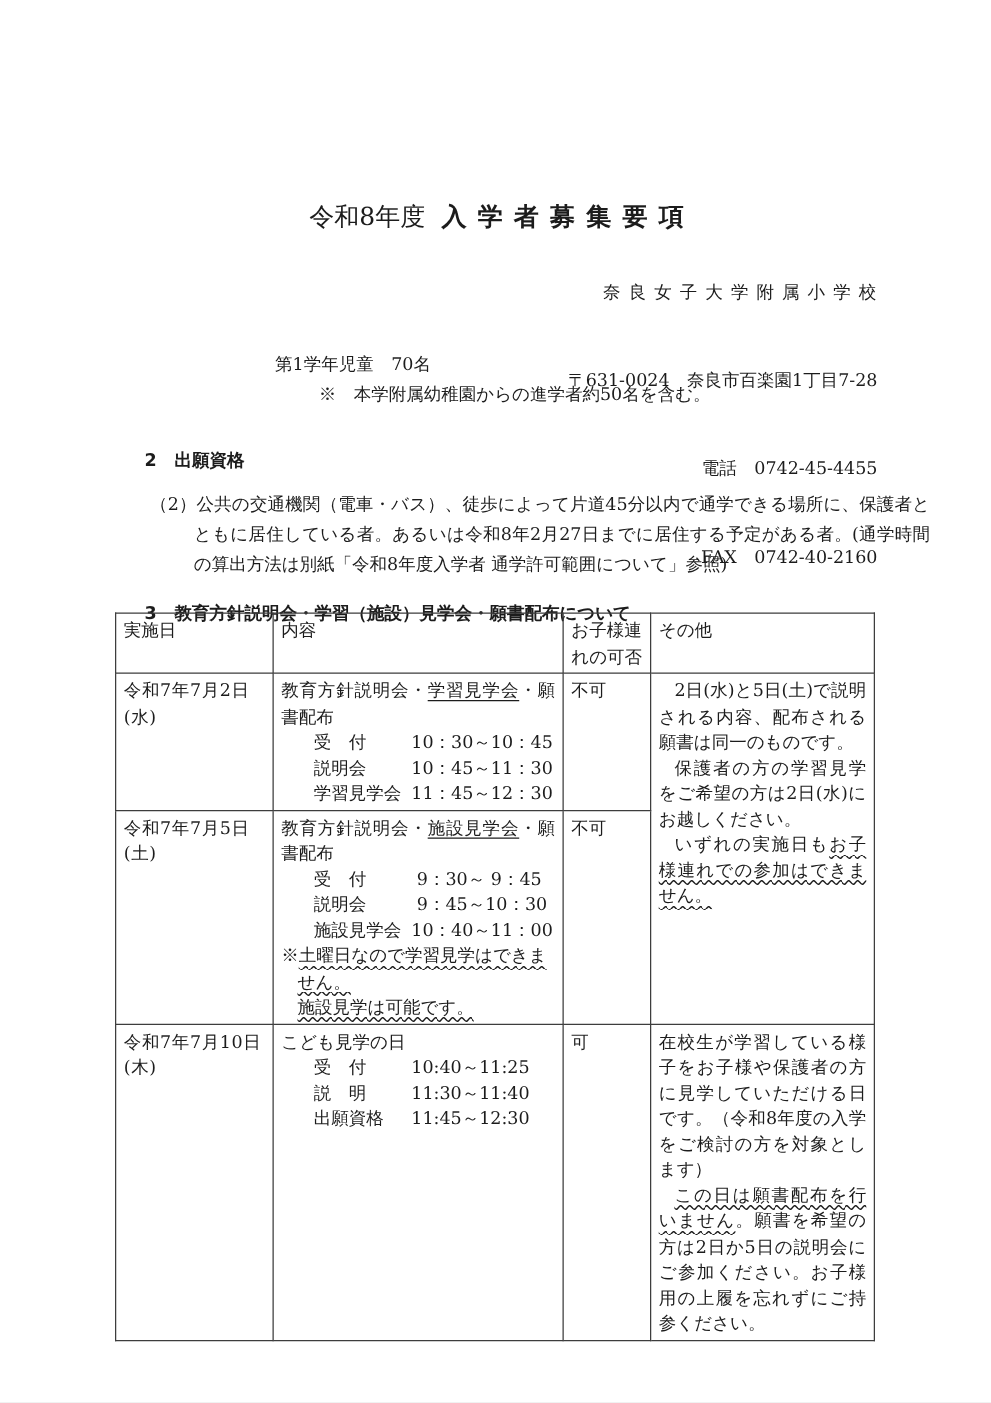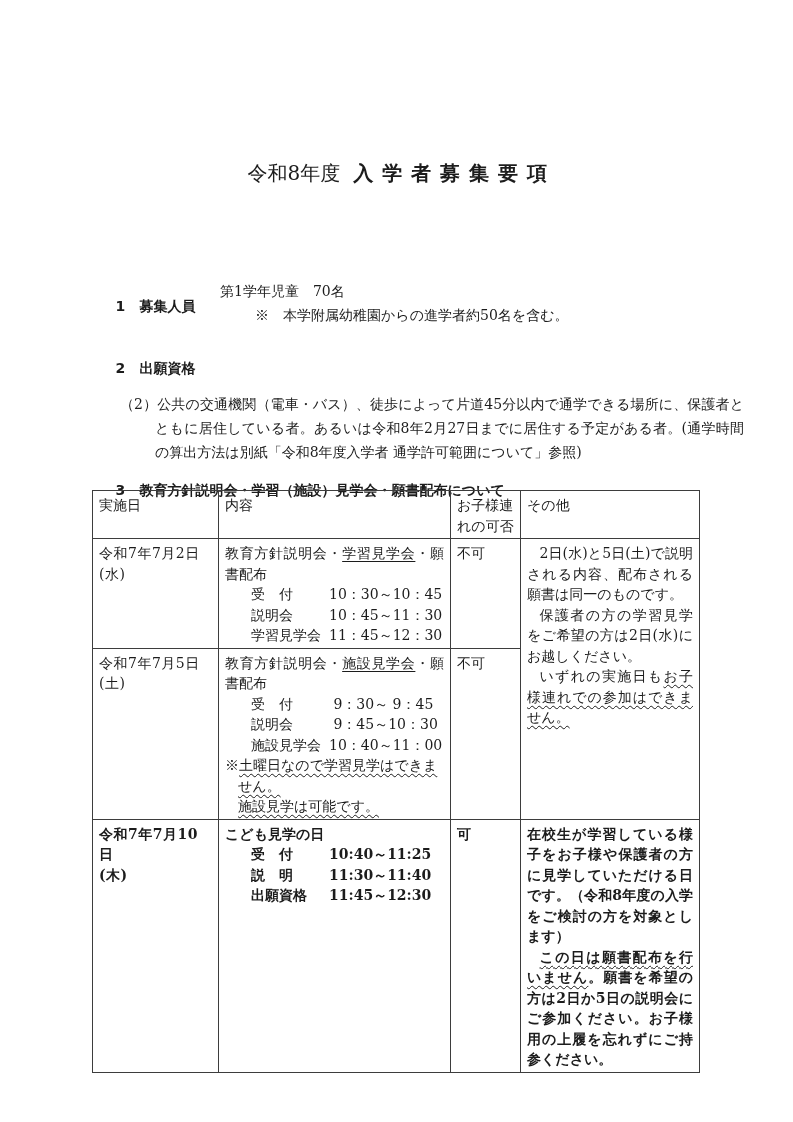--- a/index.html
+++ b/index.html
@@ -58,6 +58,12 @@
     <span>令和8年度</span><span class="t-main">入 学 者 募 集 要 項</span>
   </div>
 
+  <div class="abs addr-block">
+    <div class="school">奈 良 女 子 大 学 附 属 小 学 校</div>
+    <div>〒631-0024　奈良市百楽園1丁目7-28</div>
+    <div>電話　0742-45-4455</div>
+    <div>FAX　0742-40-2160</div>
+  </div>
 
   <div class="abs sec-head s1-head">
     <span class="sec-num">1</span><span>募集人員</span>

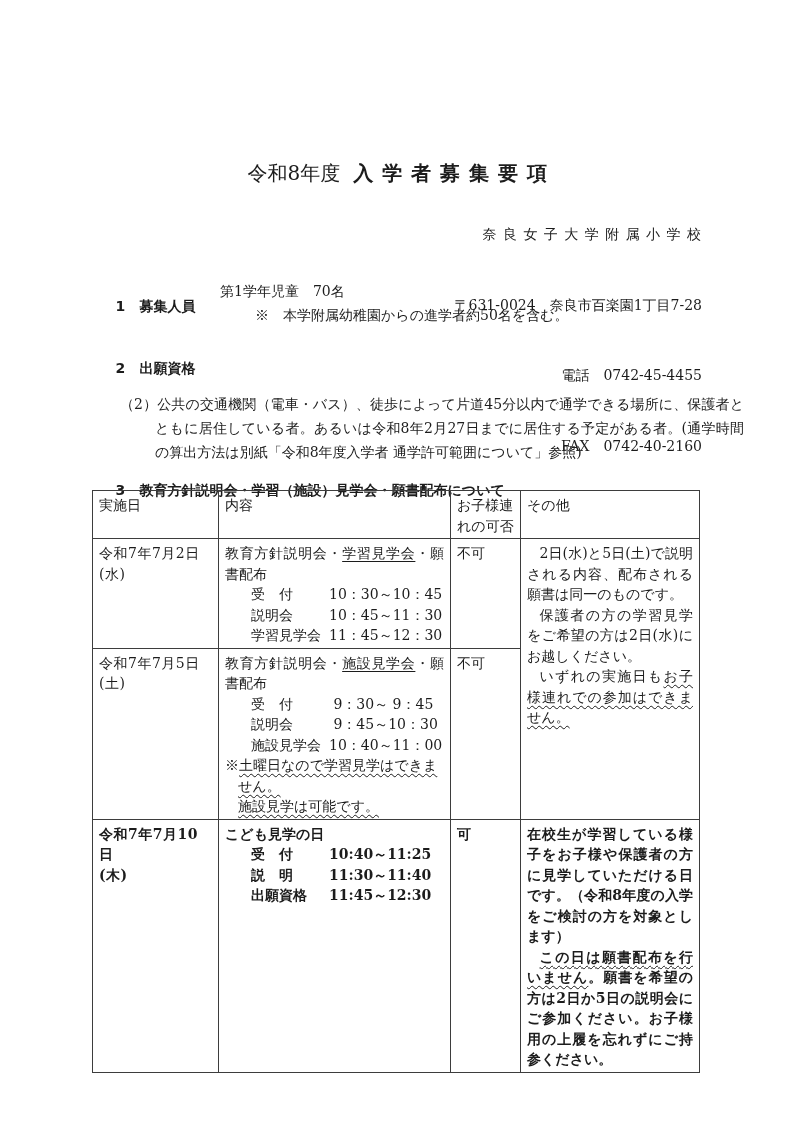--- a/index.html
+++ b/index.html
@@ -65,9 +65,6 @@
     <div>FAX　0742-40-2160</div>
   </div>
 
-  <div class="abs sec-head s1-head">
-    <span class="sec-num">1</span><span>募集人員</span>
-  </div>
   <div class="abs s1-body">第1学年児童　70名</div>
   <div class="abs s1-note">※　本学附属幼稚園からの進学者約50名を含む。</div>
 

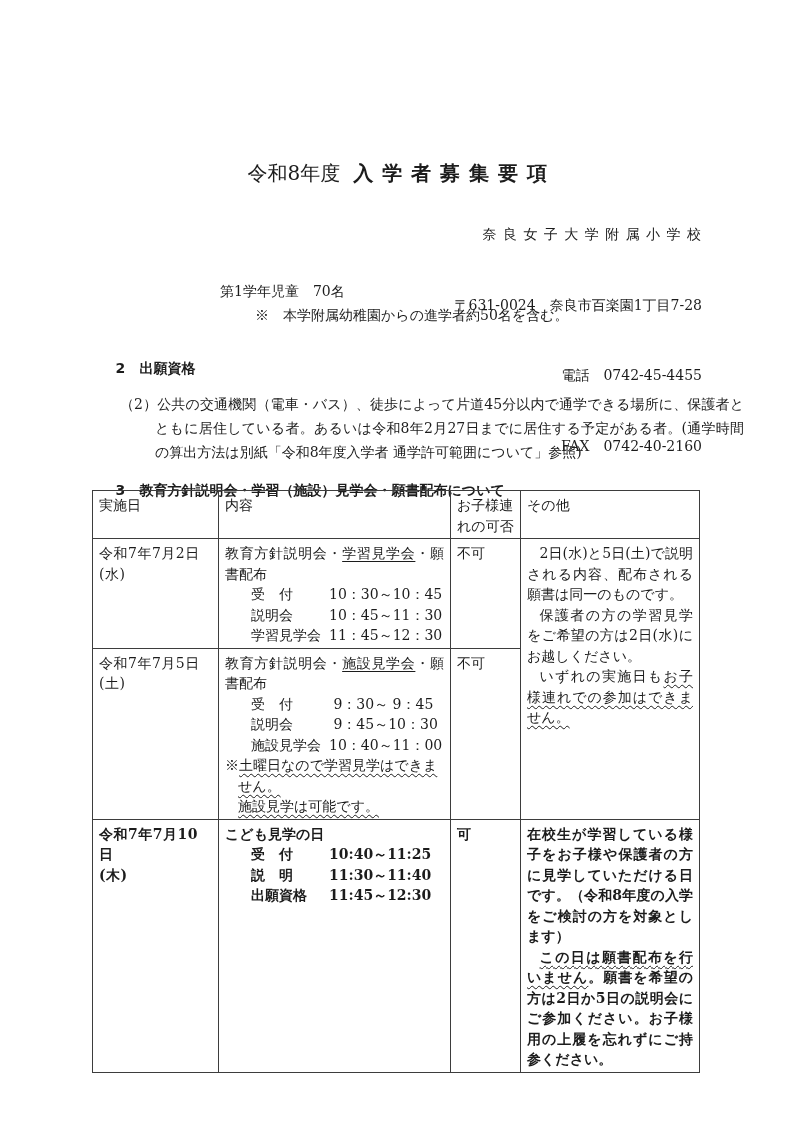--- a/index.html
+++ b/index.html
@@ -37,7 +37,7 @@
   tr.r-hdr td { height:32px; }
   tr.r-1 td { height:100px; }
   tr.r-2 td { height:136px; }
-  tr.r-3 td { height:198px;font-weight:bold; }
+  tr.r-3 td { height:198px; }
   .c-date { letter-spacing:0.5px; }
   .cont-title { text-align:justify; }
   .sched { margin-top:0; }

